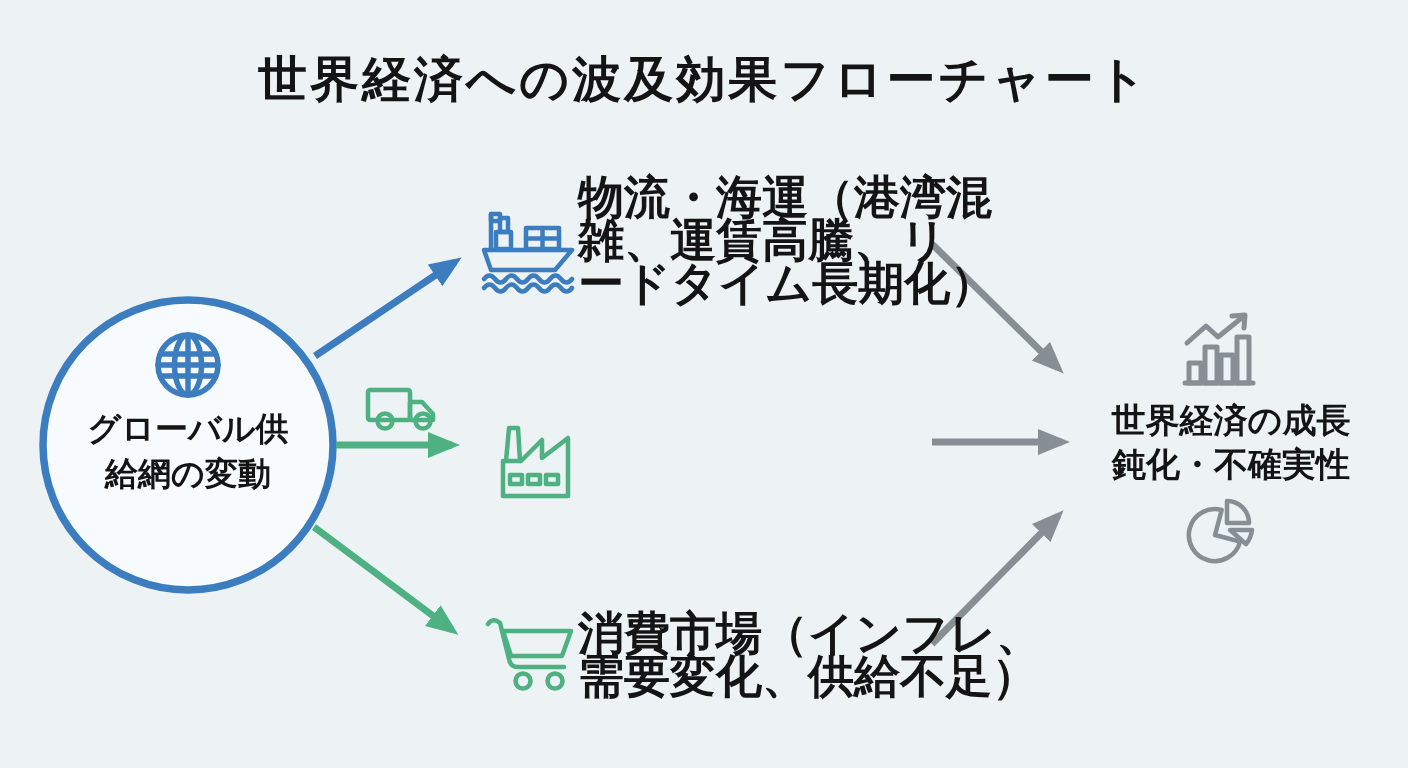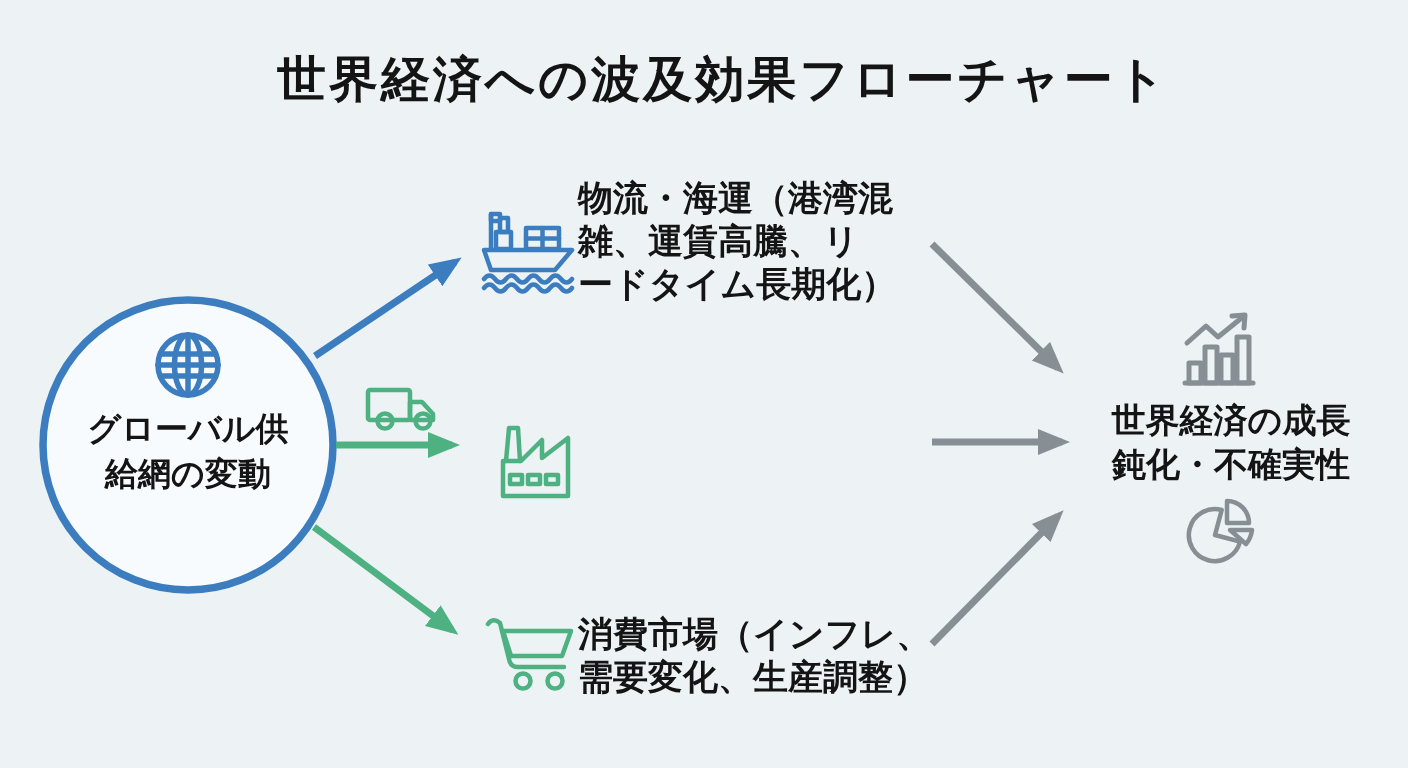--- a/index.html
+++ b/index.html
@@ -21,7 +21,6 @@
     top:47px; left:50%; transform:translateX(-50%);
     font-size:49px; font-weight:800; letter-spacing:3px;
     white-space:nowrap;
-    margin-left:19px;
   }
   .src-label {
     left:188px; top:406px; transform:translateX(-50%);

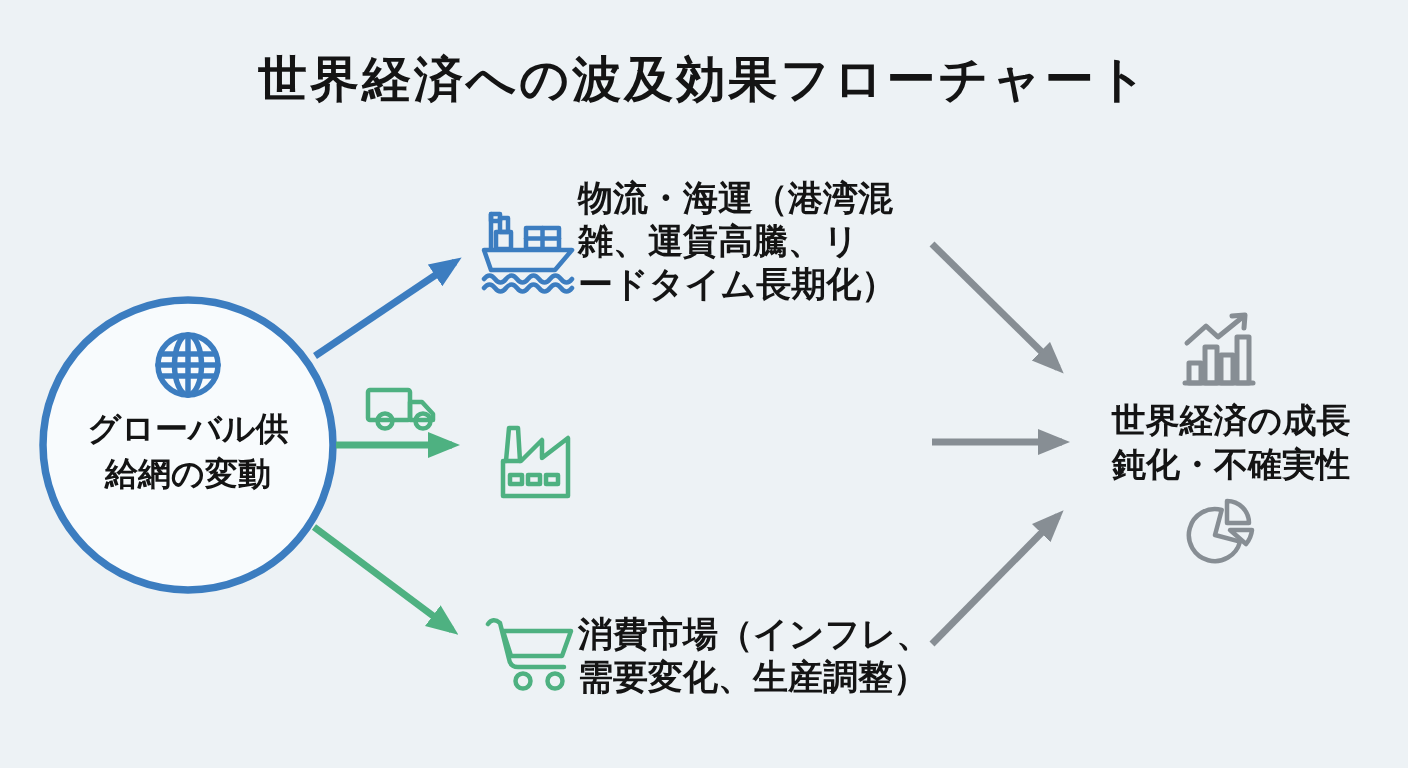--- a/index.html
+++ b/index.html
@@ -26,7 +26,7 @@
     left:188px; top:406px; transform:translateX(-50%);
     text-align:center; font-size:33px; line-height:45px; width:420px;
   }
-  .branch-label { font-size:35px; line-height:43px; }
+  .branch-label { font-size:46px; line-height:43px; }
   .b1 { left:578px; top:176px; }
   .b2 { left:578px; top:389px; }
   .b3 { left:578px; top:612px; }

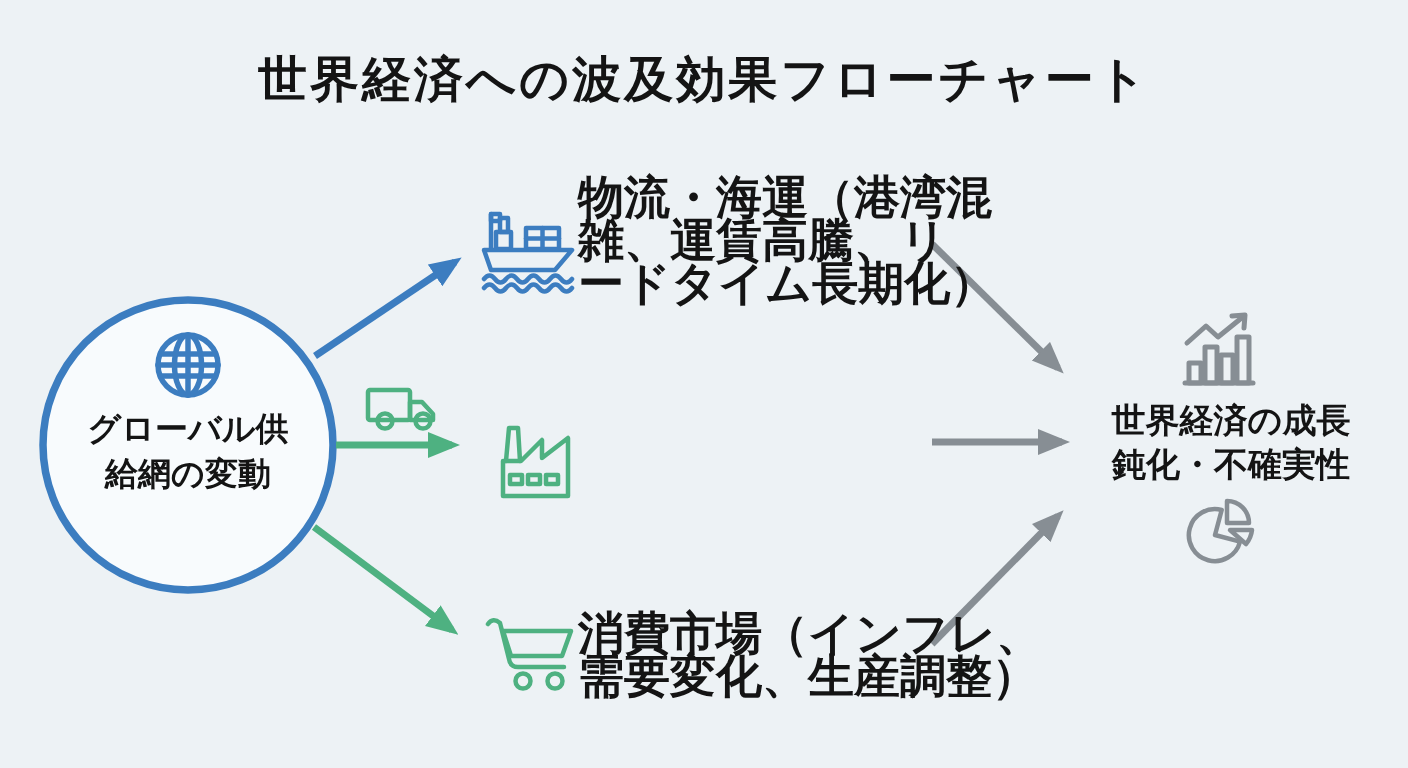--- a/index.html
+++ b/index.html
@@ -143,7 +143,7 @@
 雑、運賃高騰、リ
 ードタイム長期化）</div>
   <div class="label branch-label b3">消費市場（インフレ、
-需要変化、生産調整）</div>
+需要変化、供給不足）</div>
 
   <div class="label outcome-label">世界経済の成長
 鈍化・不確実性</div>

